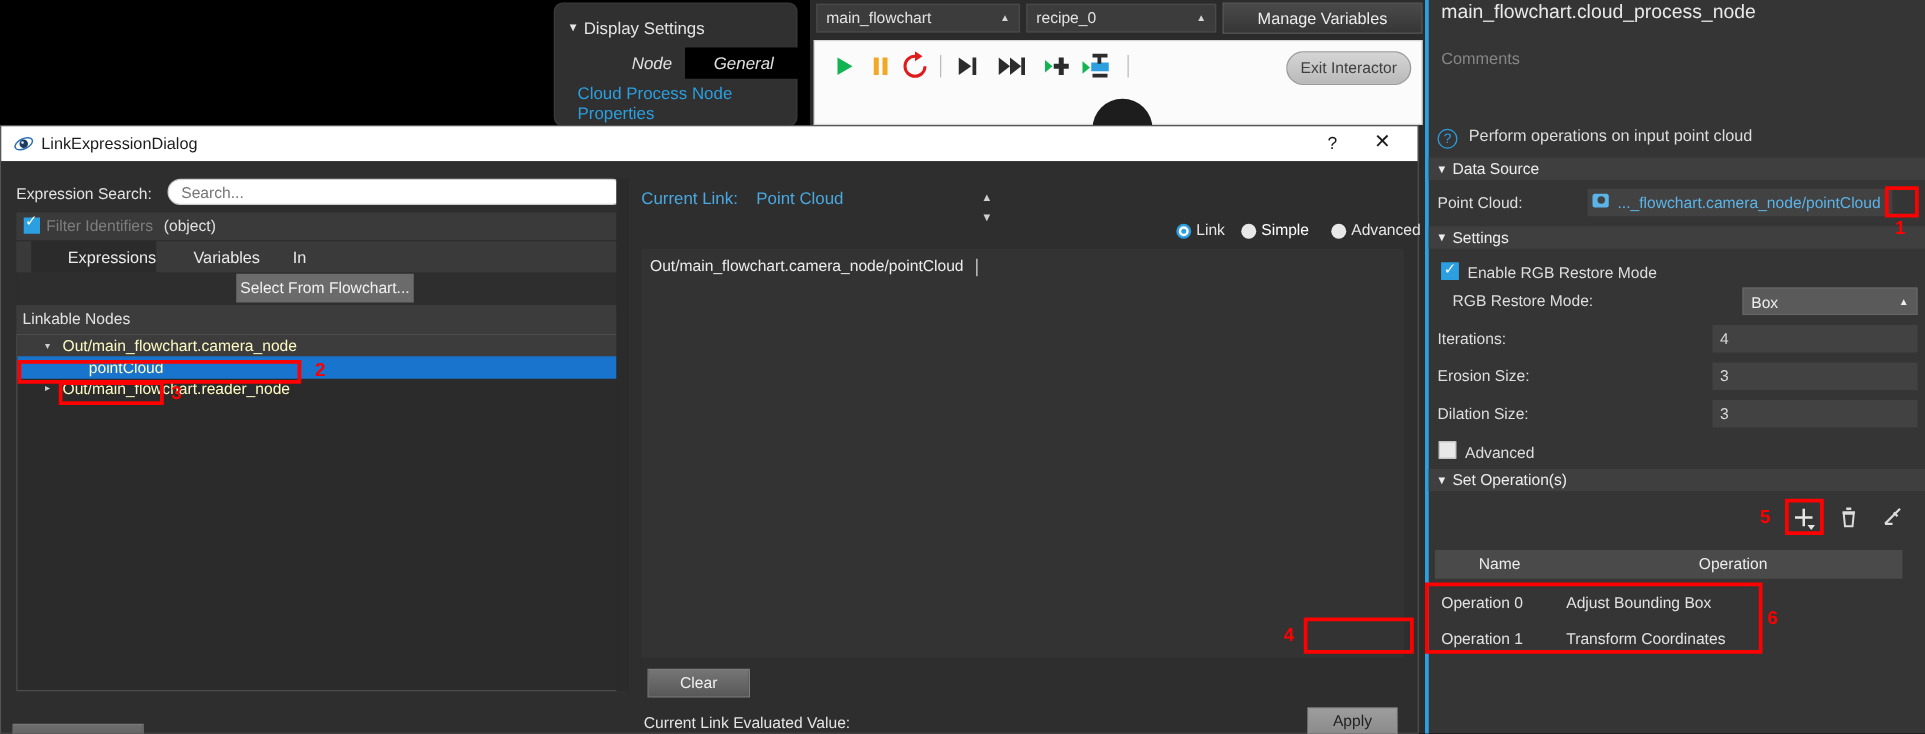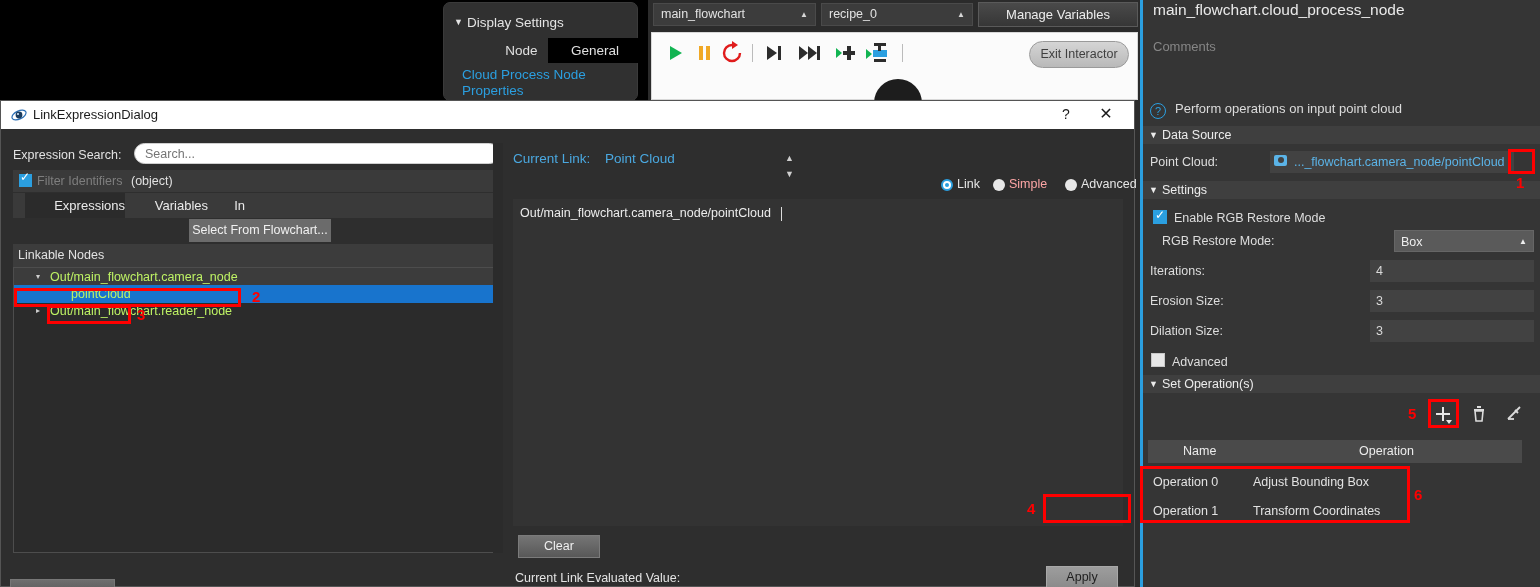--- a/index.html
+++ b/index.html
@@ -25,7 +25,7 @@
   .disp-title .caret { font-size:9px; margin-right:4px; position:relative; top:-2px; }
   .disp-tabs { position:absolute; left:0; top:35px; width:195px; height:25px; }
   .disp-tab { position:absolute; top:0; height:25px; line-height:25px; text-align:center;
-              color:#e0e0e0; font-size:13.5px; }
+              color:#e0e0e0; font-size:13.5px;font-style:italic; }
   .disp-tab.node { left:50px; width:55px; }
   .disp-tab.general { left:104px; width:94px; background:#000; }
   .disp-link { position:absolute; left:18px; top:64px; width:170px;

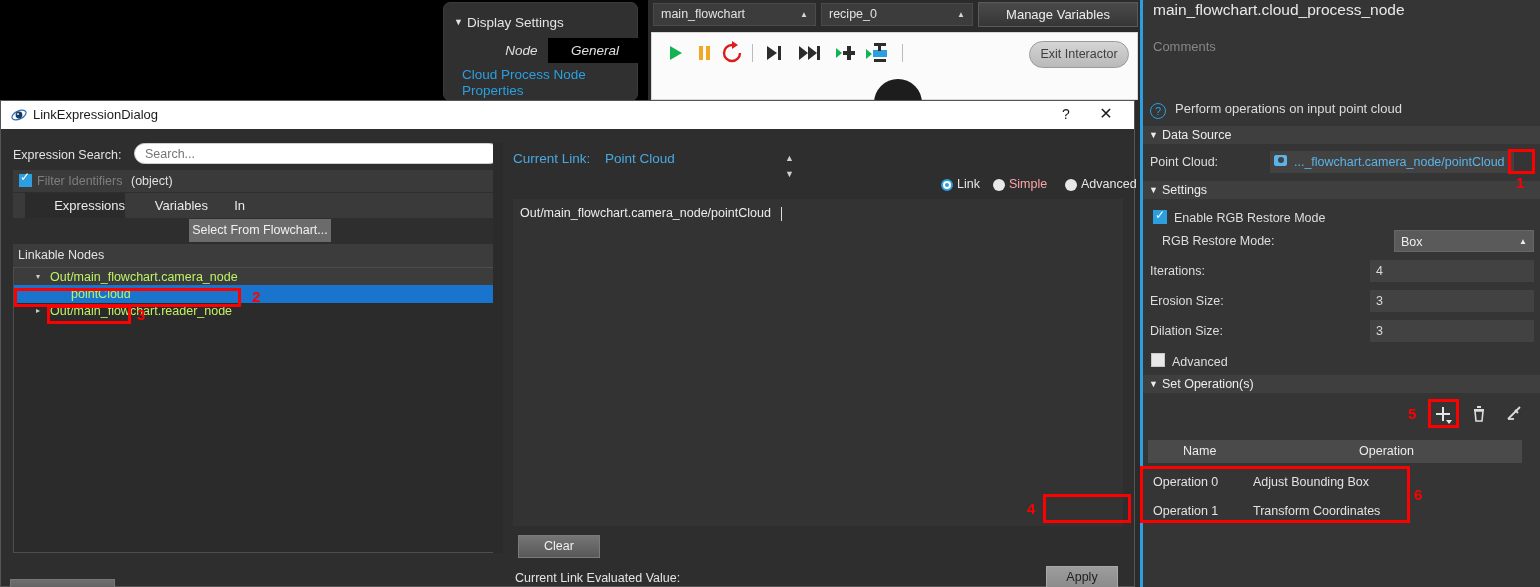--- a/index.html
+++ b/index.html
@@ -198,7 +198,7 @@
   .radio.on .dot:after { content:""; position:absolute; left:2px; top:2px; width:4px; height:4px;
                 border-radius:50%; background:#2b9fe0; }
   .radio .rl { position:absolute; left:16px; top:0; color:#e6e6e6; font-size:12.5px; line-height:16px; }
-  .radio.dim .rl { color:#fca5a5; }
+  .radio.dim .rl { color:#ffffff; }
 
   .expr-box {
     position:absolute; left:0; top:56px; width:610px; height:327px;

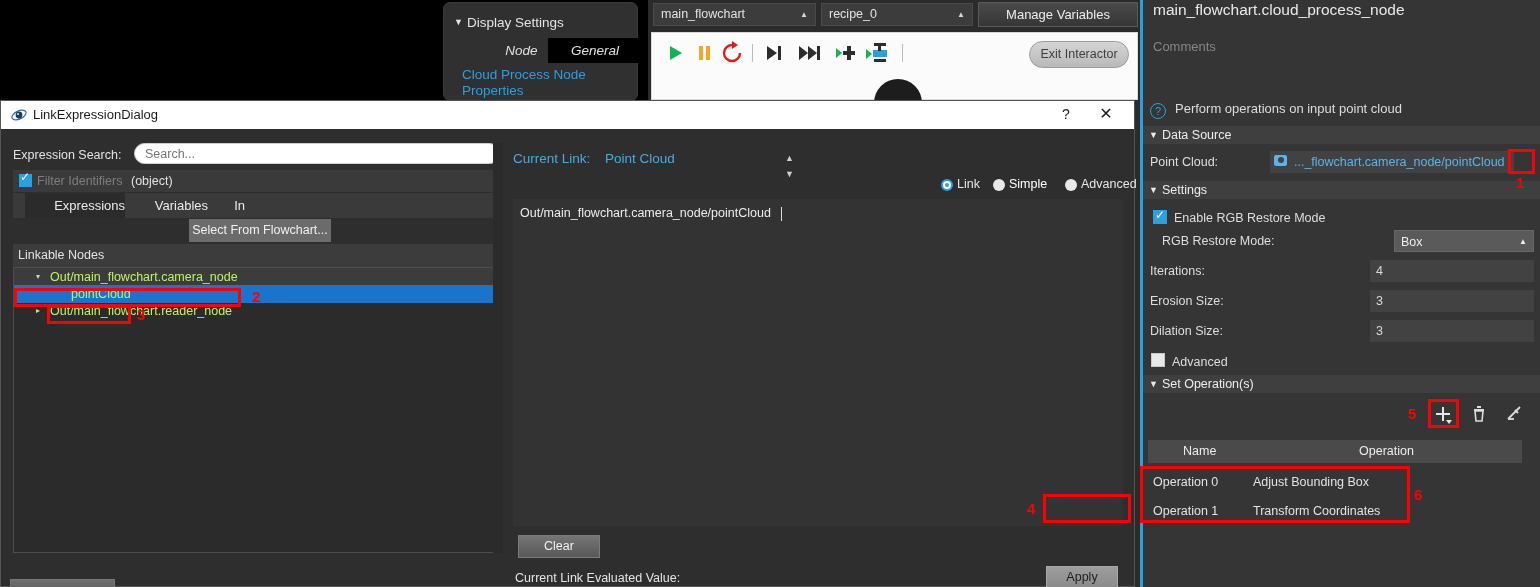--- a/index.html
+++ b/index.html
@@ -171,7 +171,7 @@
           border:1px solid #4d4d4d; }
   .tnode { position:absolute; left:0; width:486px; height:18px; }
   .tnode .arrow { position:absolute; left:22px; top:4px; font-size:8px; color:#cfcfcf; }
-  .tnode .txt { position:absolute; color:#bef264; font-size:12.5px; line-height:18px; }
+  .tnode .txt { position:absolute; color:#fef9c3; font-size:12.5px; line-height:18px; }
   .tnode.selected { background:#1874cd; }
   .tnode.hover { background:#3c3c3c; }
 

